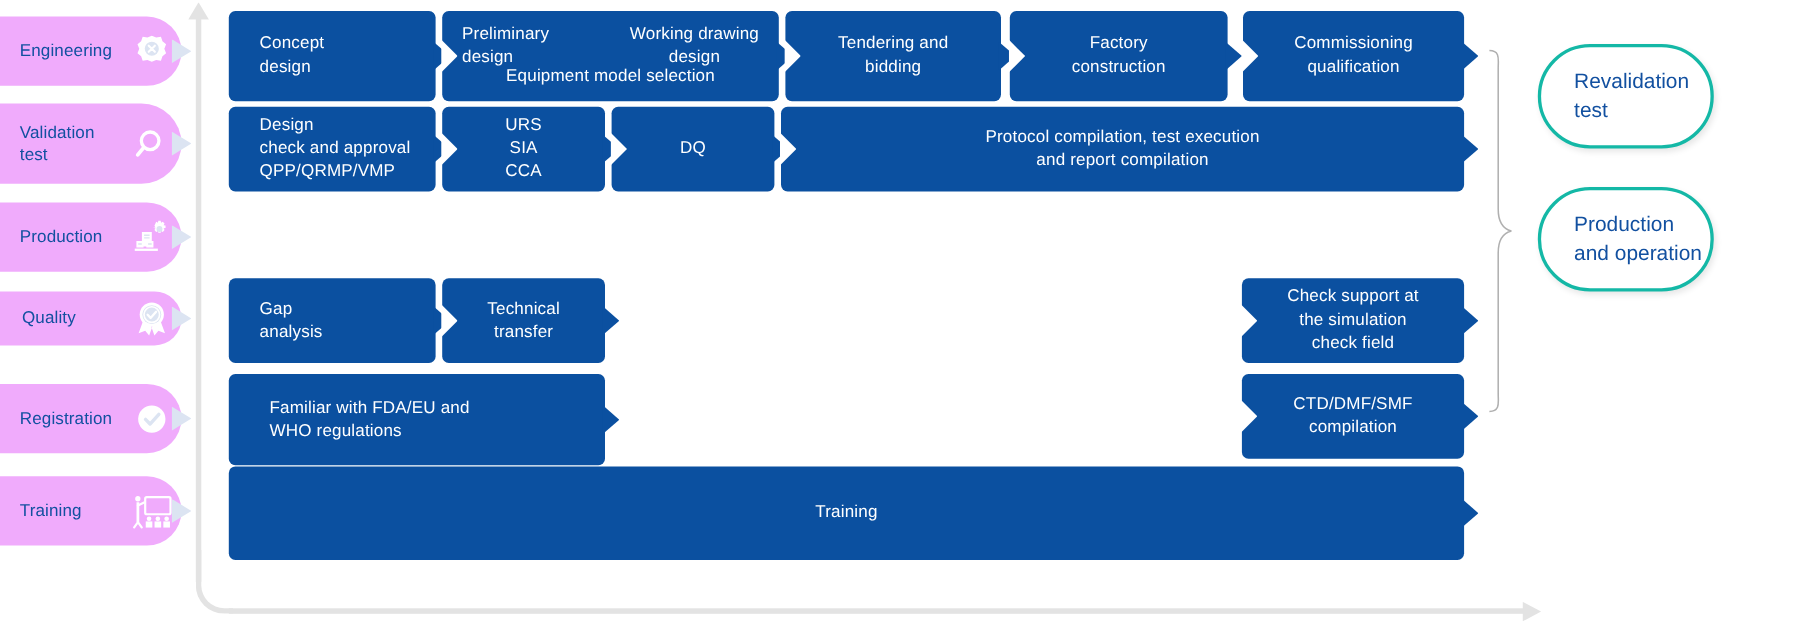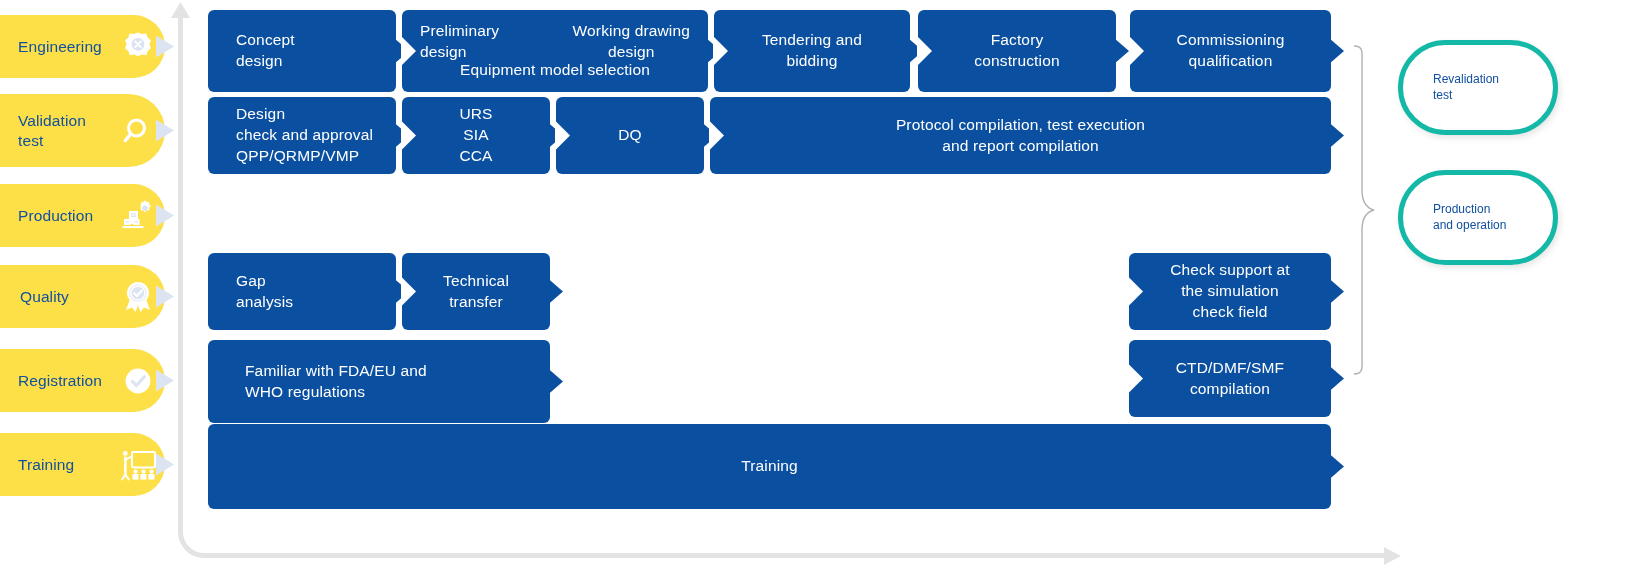--- a/index.html
+++ b/index.html
@@ -21,7 +21,7 @@
     position: absolute;
     left: 0;
     width: 165px;
-    background: #fde047;
+    background: #f0abfc;
     border-radius: 0 46px 46px 0;
     display: flex;
     align-items: center;

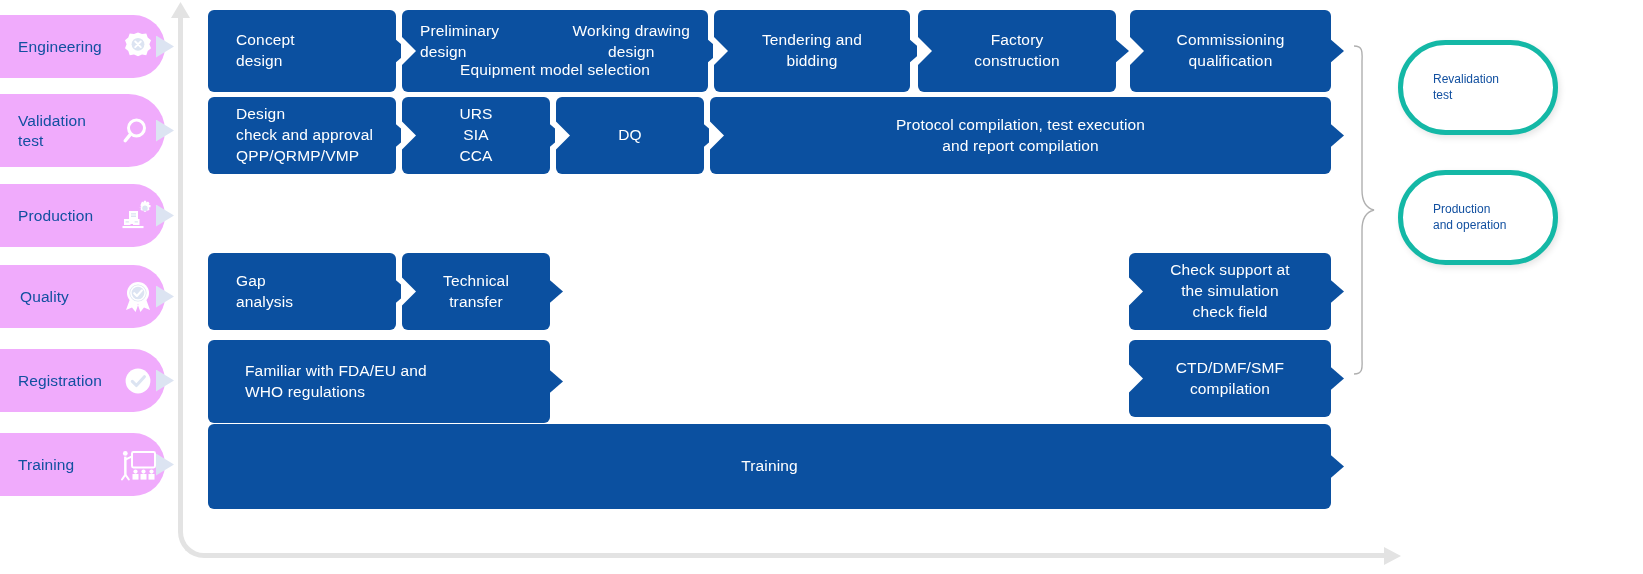--- a/index.html
+++ b/index.html
@@ -131,14 +131,14 @@
   .oval {
     position: absolute;
     background: #ffffff;
-    border: 5px solid #14b8a6;
+    border: 3px solid #14b8a6;
     border-radius: 90px;
     box-shadow: 2px 3px 6px rgba(0,0,0,.10);
     display: flex;
     align-items: center;
     padding-left: 30px;
     color: #1250a0;
-    font-size: 12px;
+    font-size: 19px;
     line-height: 1.32;
     white-space: pre-line;
   }

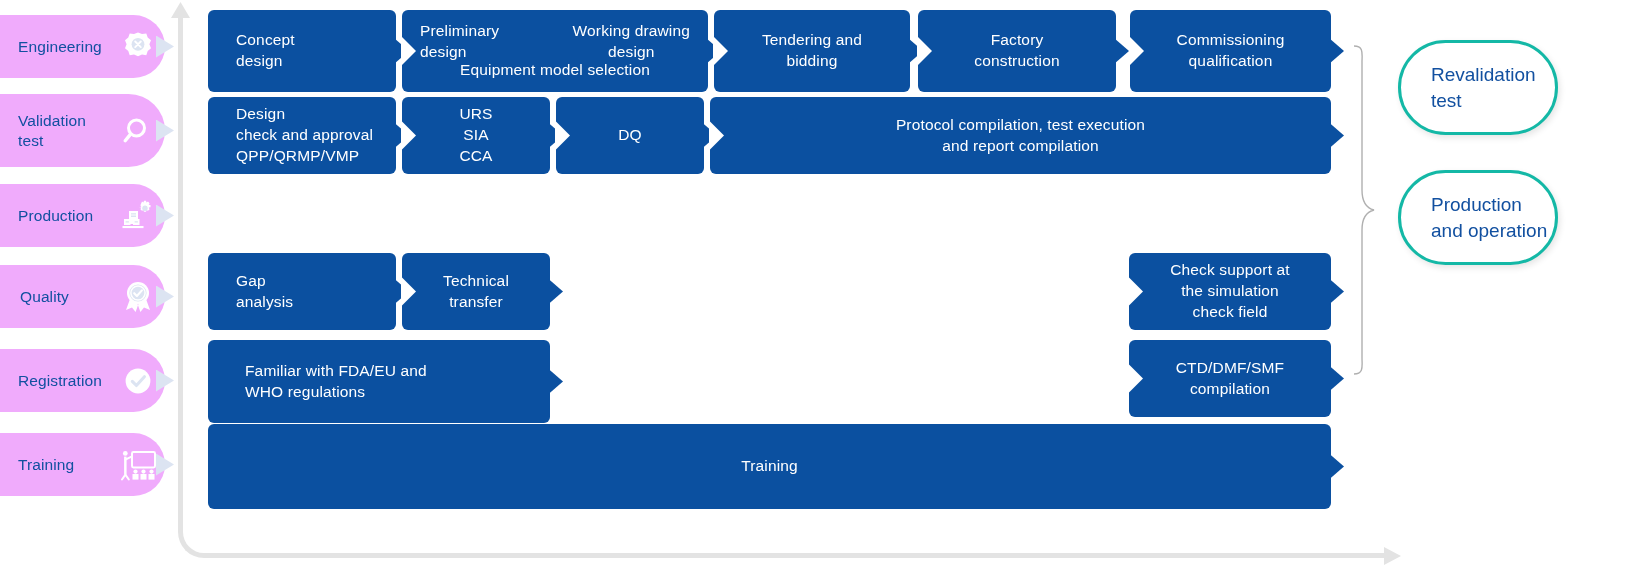--- a/index.html
+++ b/index.html
@@ -191,7 +191,7 @@
     </span>
   </div>
 
-  <div class="pill" style="top:265px;height:63px;padding-left:20px;">
+  <div class="pill" style="top:265px;height:49px;padding-left:20px;">
     <span class="pill-label">Quality</span>
     <span class="pill-icon">
       <svg width="34" height="34" viewBox="0 0 34 34">

